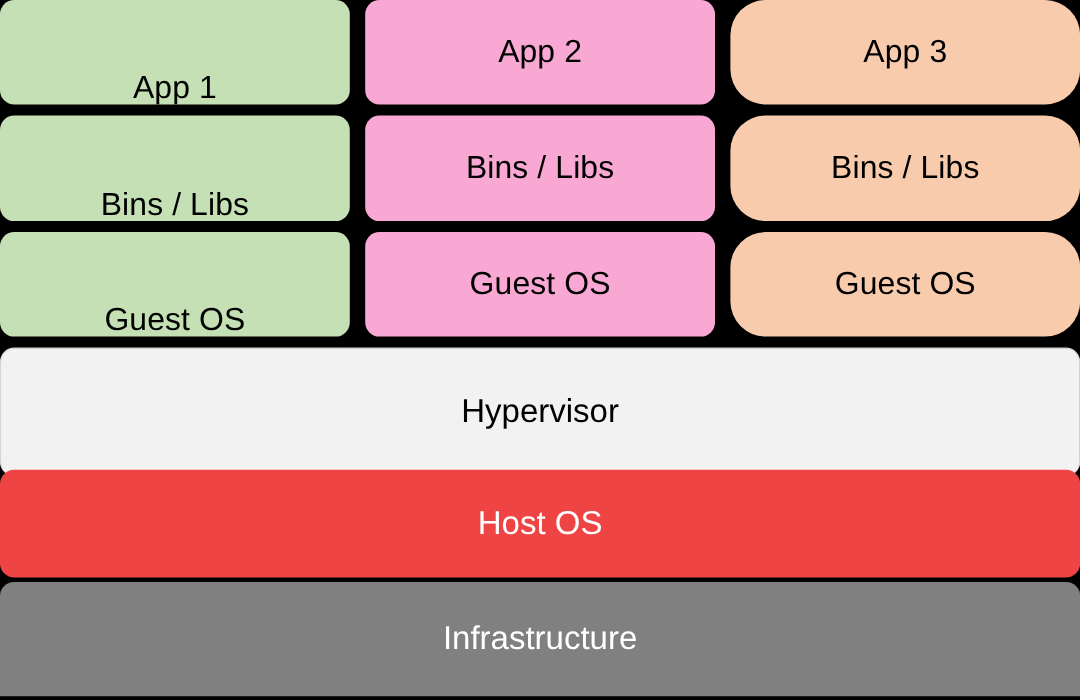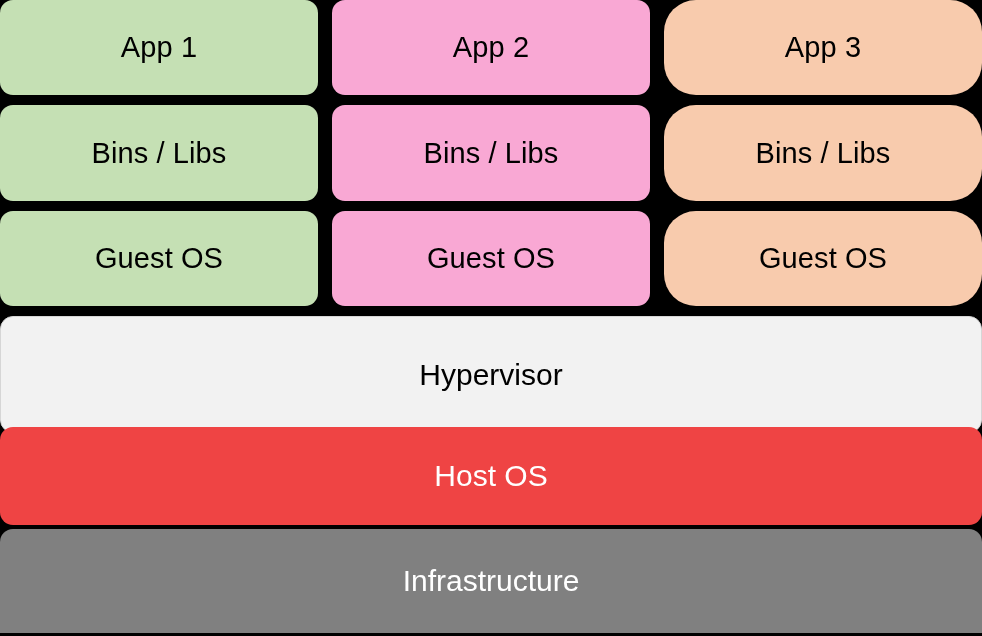--- a/index.html
+++ b/index.html
@@ -56,7 +56,7 @@
   }
 
   
-  .col-green  { background: #C5E0B4; }
+  .col-green  { background: #C5E0B4; align-items: flex-end; }
   .col-yellow { background: #f9a8d4; }
   .col-orange { background: #F8CBAD; border-radius: 32px; }
 

